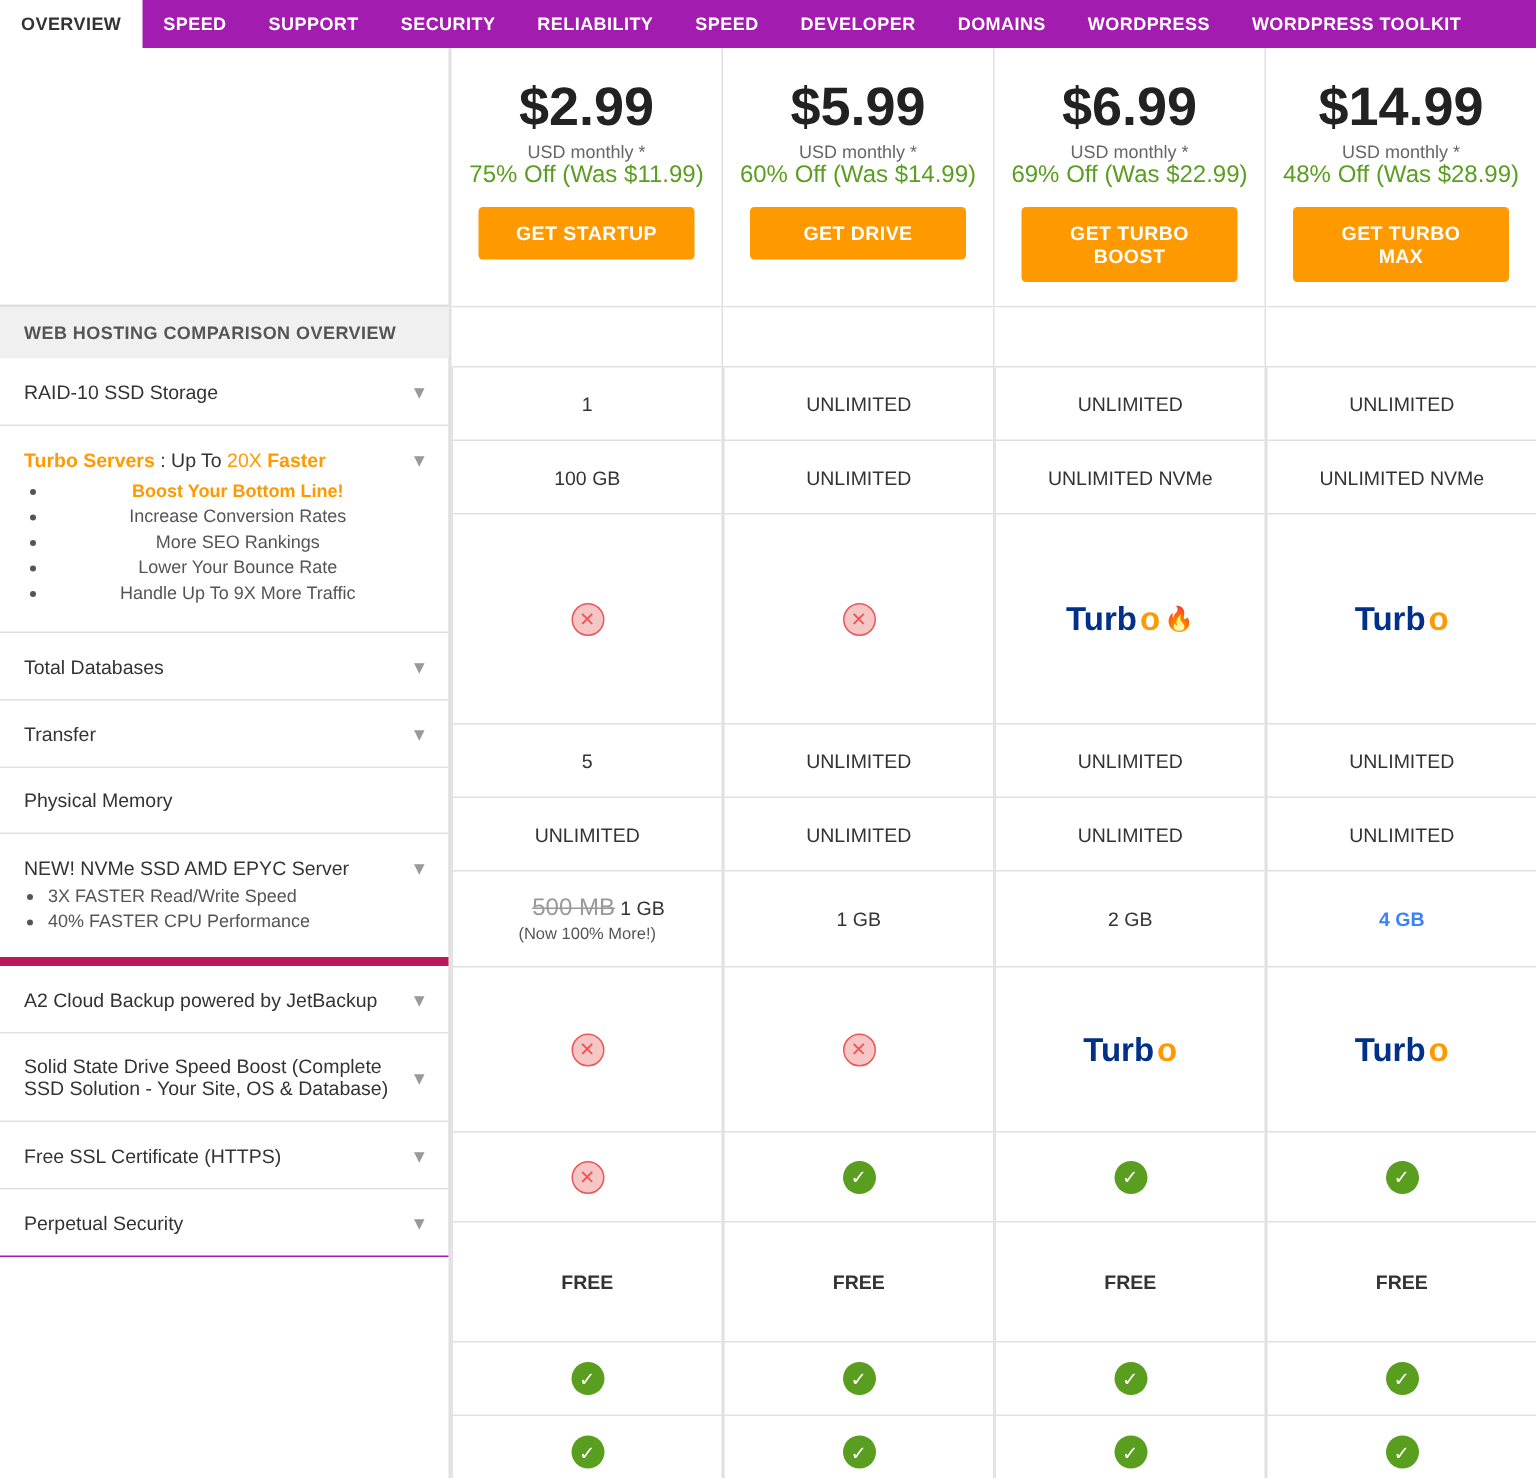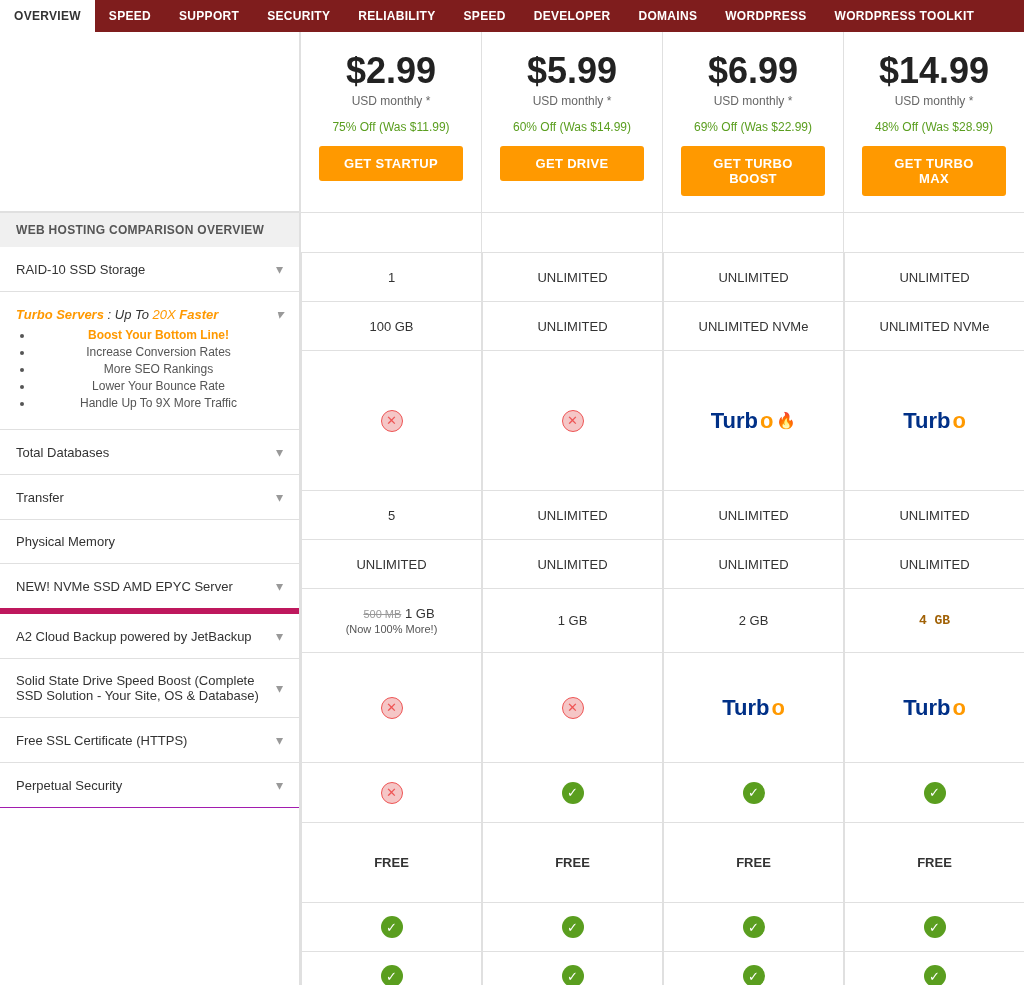--- a/index.html
+++ b/index.html
@@ -7,7 +7,7 @@
 
     
     .nav-bar {
-      background: #7f1d1d;
+      background: #a21caf;
       display: flex;
       align-items: center;
       height: 32px;

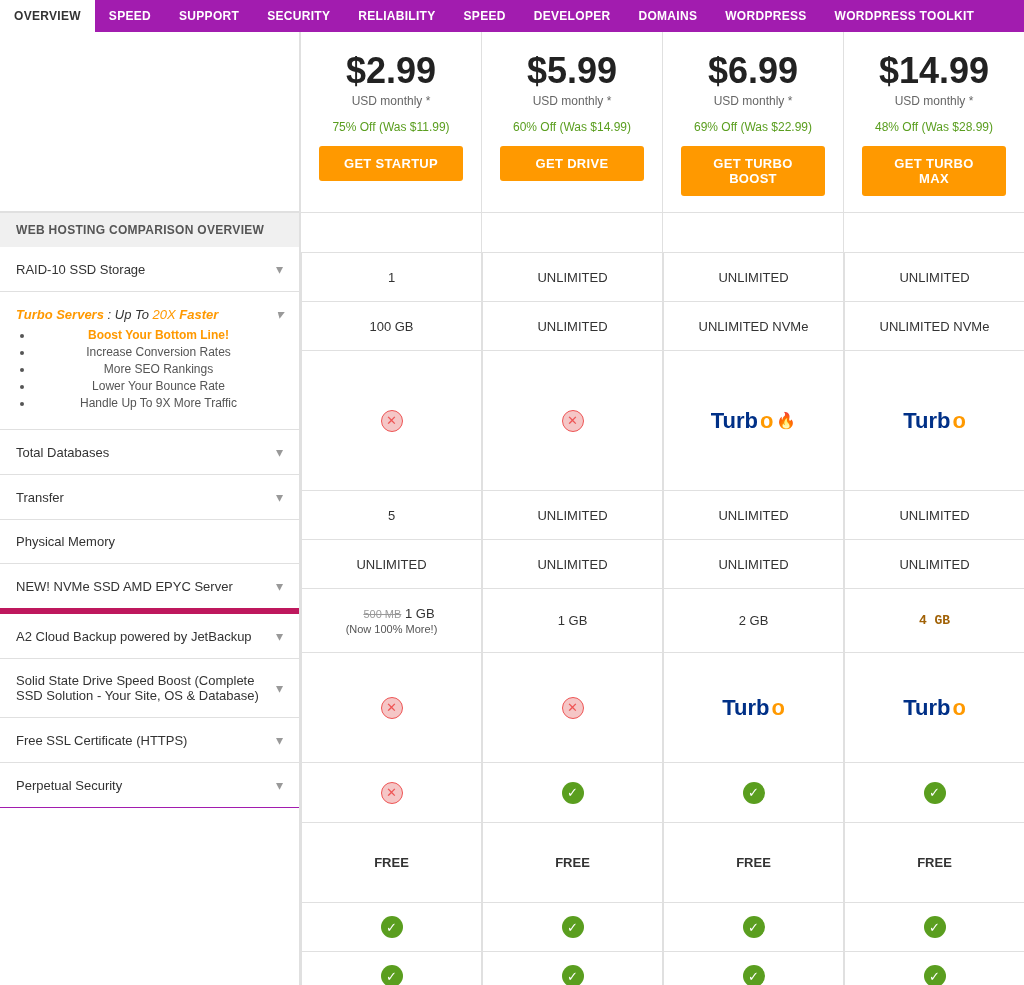--- a/index.html
+++ b/index.html
@@ -56,8 +56,8 @@
     }
     .price-discount {
       color: #5a9e1f;
-      font-size: 12px;
-      margin-top: 12px;
+      font-size: 16px;
+      margin-top: 0;
     }
     .btn-plan {
       display: inline-block;

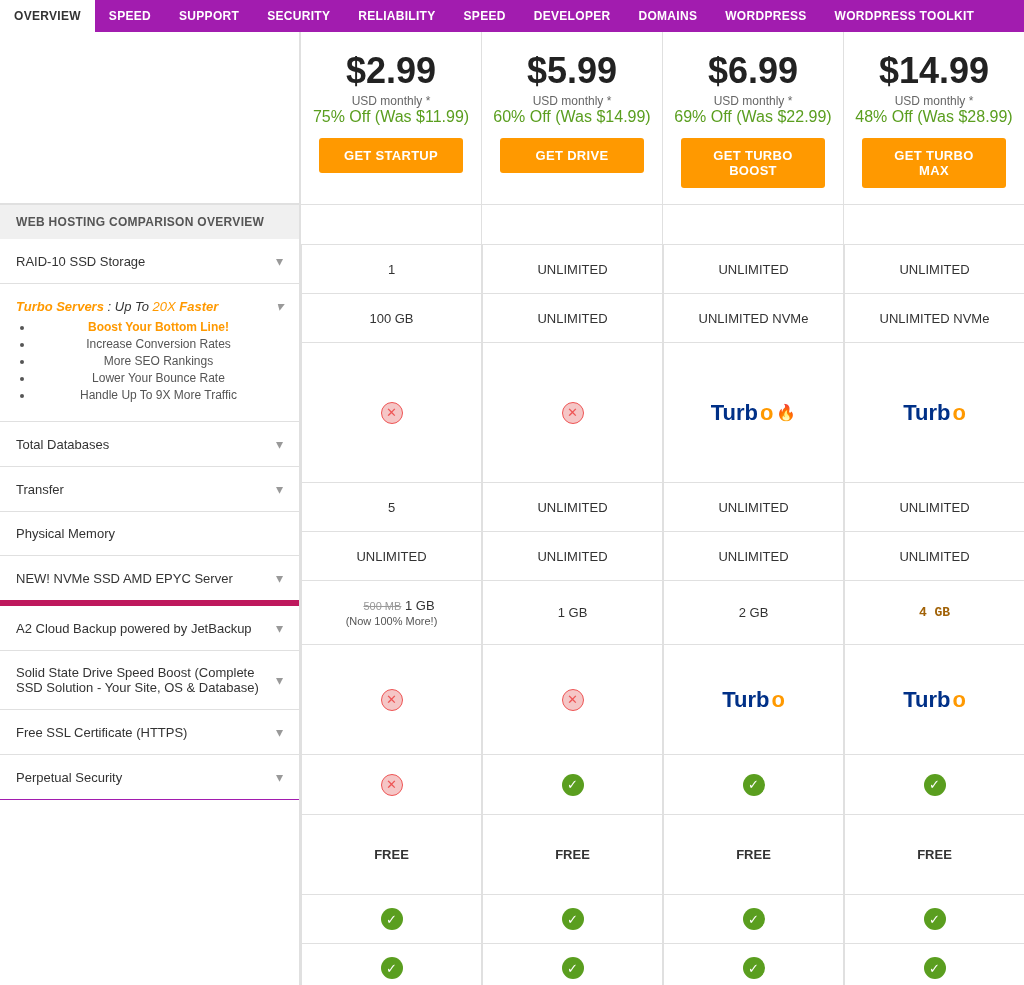--- a/index.html
+++ b/index.html
@@ -266,7 +266,7 @@
 
     <div style="border-bottom:1px solid #e0e0e0;">
       <div class="cell-label" style="padding-bottom:16px;">
-        <div class="label-top" style="flex-wrap:wrap;font-style:italic;">
+        <div class="label-top" style="flex-wrap:wrap;">
           <span>
             <span class="turbo-highlight">Turbo Servers</span>
             <span> : Up To </span>

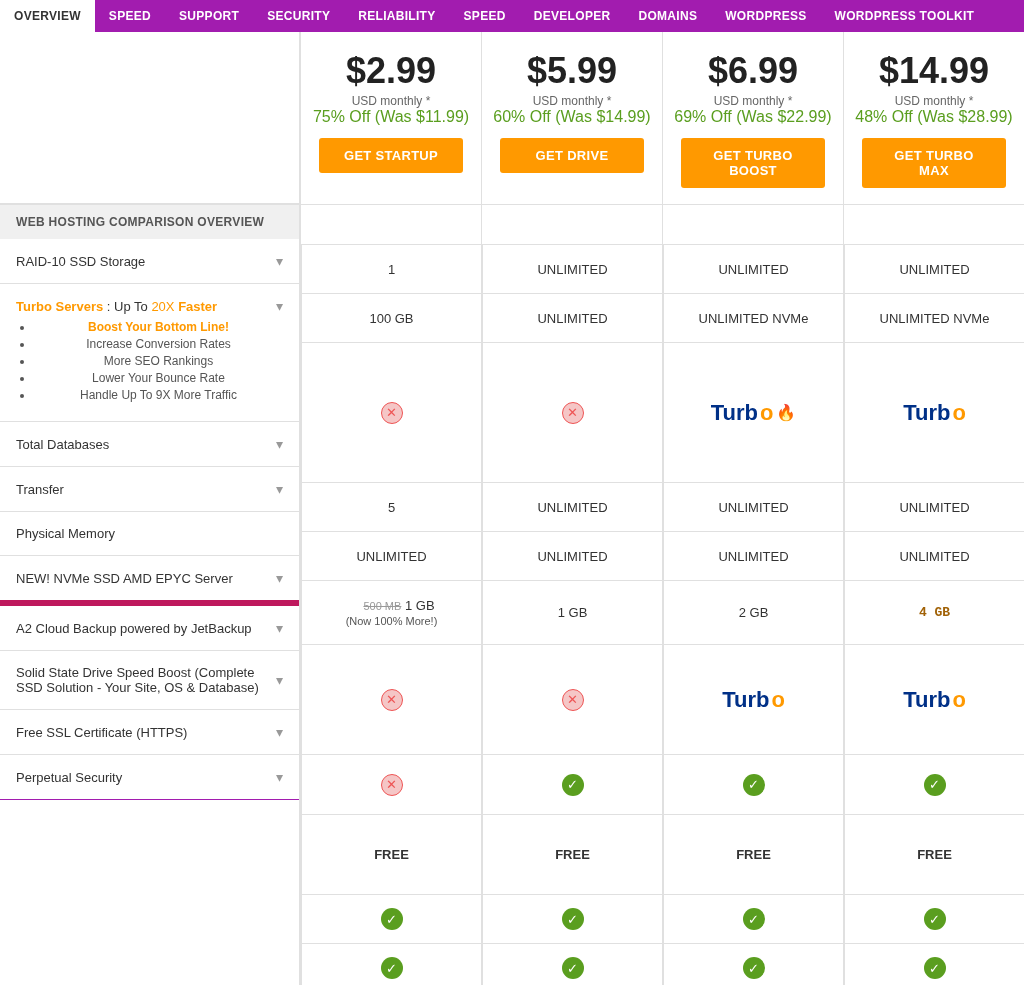--- a/index.html
+++ b/index.html
@@ -317,6 +317,10 @@
           <span class="label-title">NEW! NVMe SSD AMD EPYC Server</span>
           <span class="expand-arrow">▾</span>
         </div>
+        <ul class="nvme-list">
+          <li>3X FASTER Read/Write Speed</li>
+          <li>40% FASTER CPU Performance</li>
+        </ul>
       </div>
     </div>
 

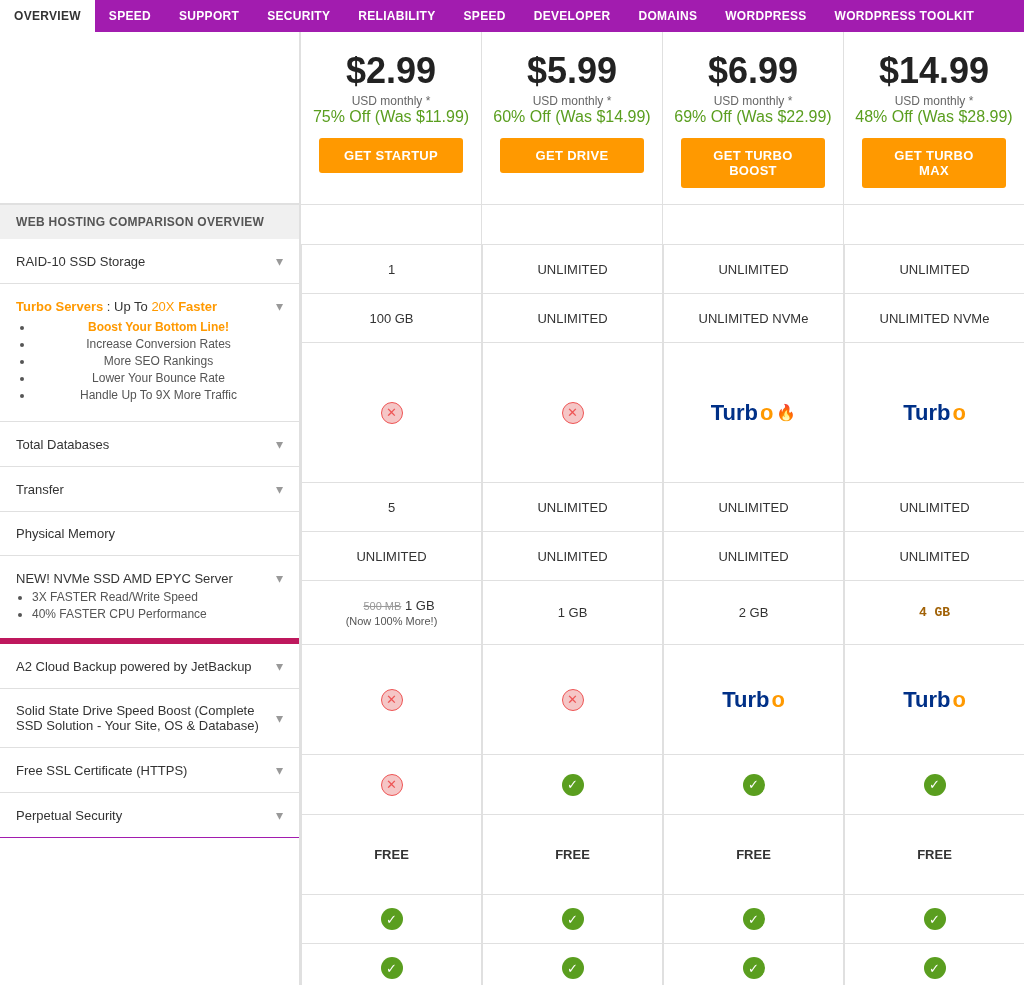--- a/index.html
+++ b/index.html
@@ -179,7 +179,7 @@
     .turbo-list li { margin-bottom: 3px; text-align: center; }
     .boost-highlight { color: #f90; font-weight: bold; }
 
-    .strikethrough { text-decoration: line-through; color: #999; font-size: 11px; margin-left: 15px; }
+    .strikethrough { text-decoration: line-through; color: #999; font-size: 16px; margin-left: 15px; }
     .memory-label { font-size: 11px; color: #555; margin-top: 2px; }
     .orange-val { color: #a16207; font-weight: bold; font-family: Liberation Mono, monospace; }
 

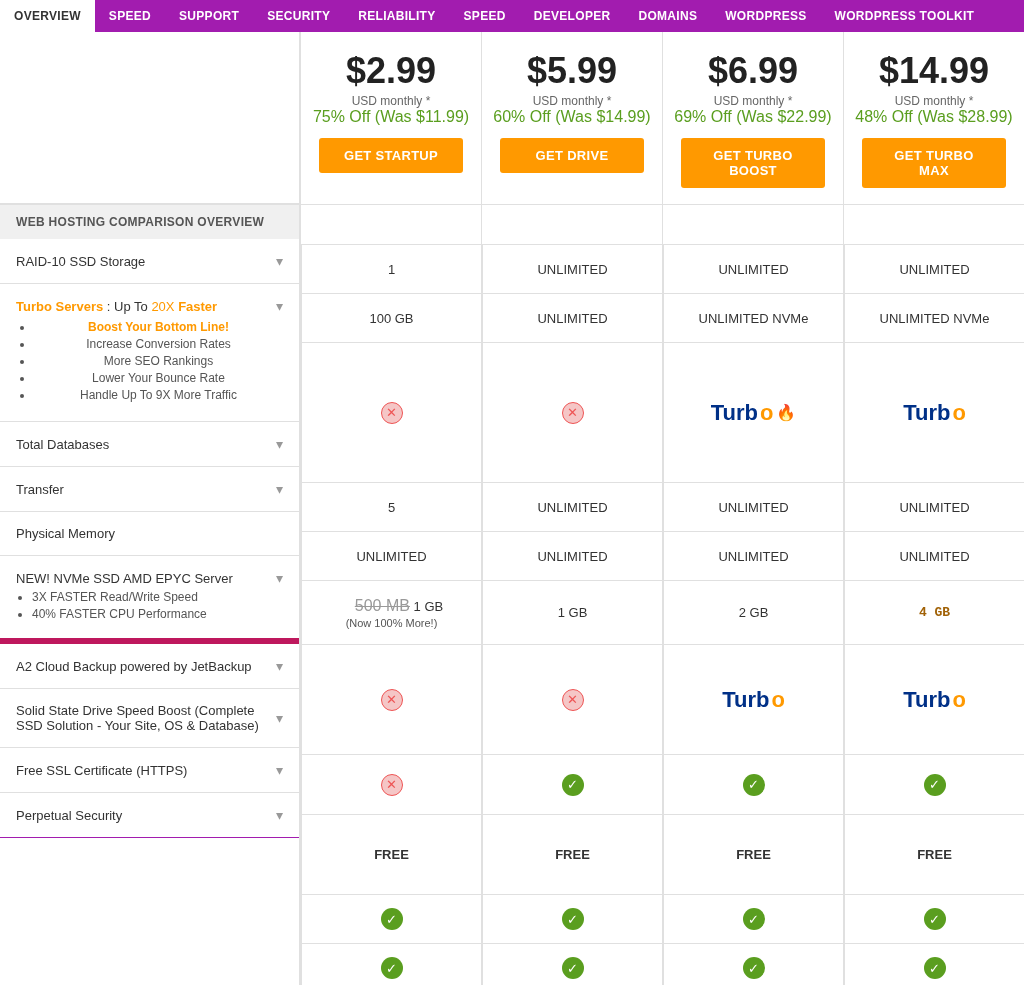--- a/index.html
+++ b/index.html
@@ -181,7 +181,7 @@
 
     .strikethrough { text-decoration: line-through; color: #999; font-size: 16px; margin-left: 15px; }
     .memory-label { font-size: 11px; color: #555; margin-top: 2px; }
-    .orange-val { color: #a16207; font-weight: bold; font-family: Liberation Mono, monospace; }
+    .orange-val { color: #3b82f6; font-weight: bold; }
 
     .free-text { font-size: 13px; color: #333; font-weight: bold; }
 

